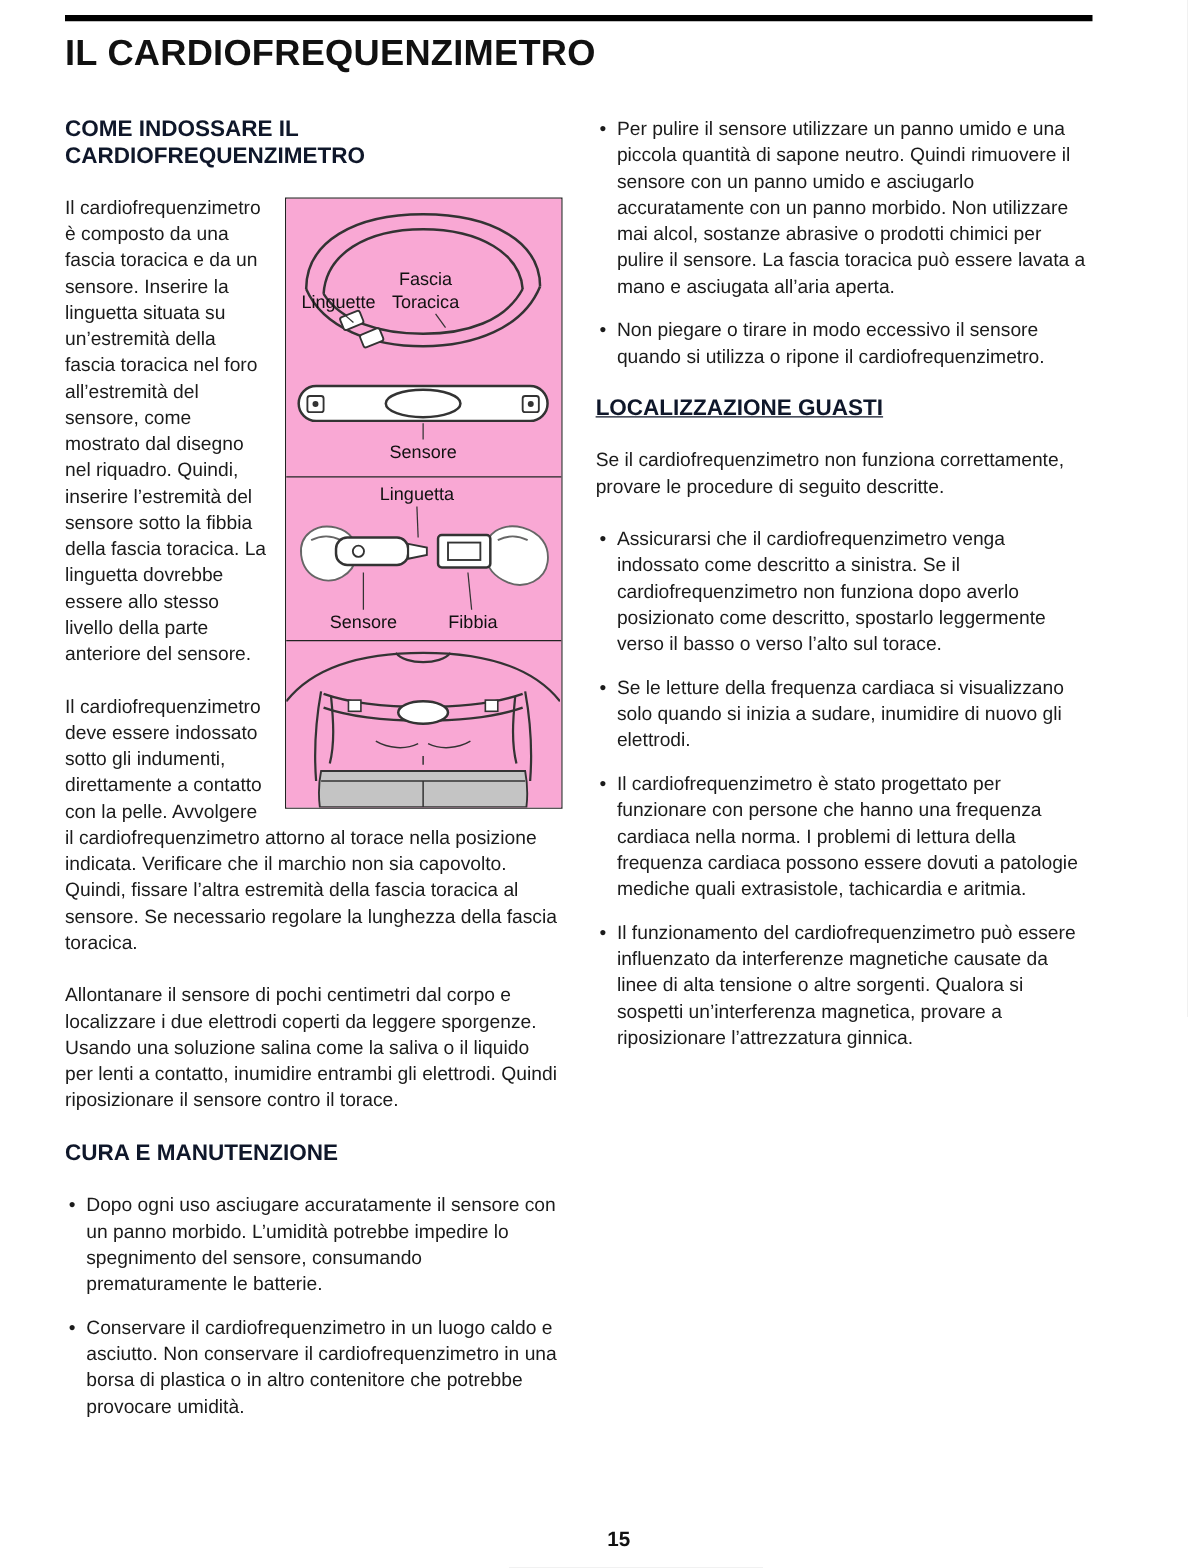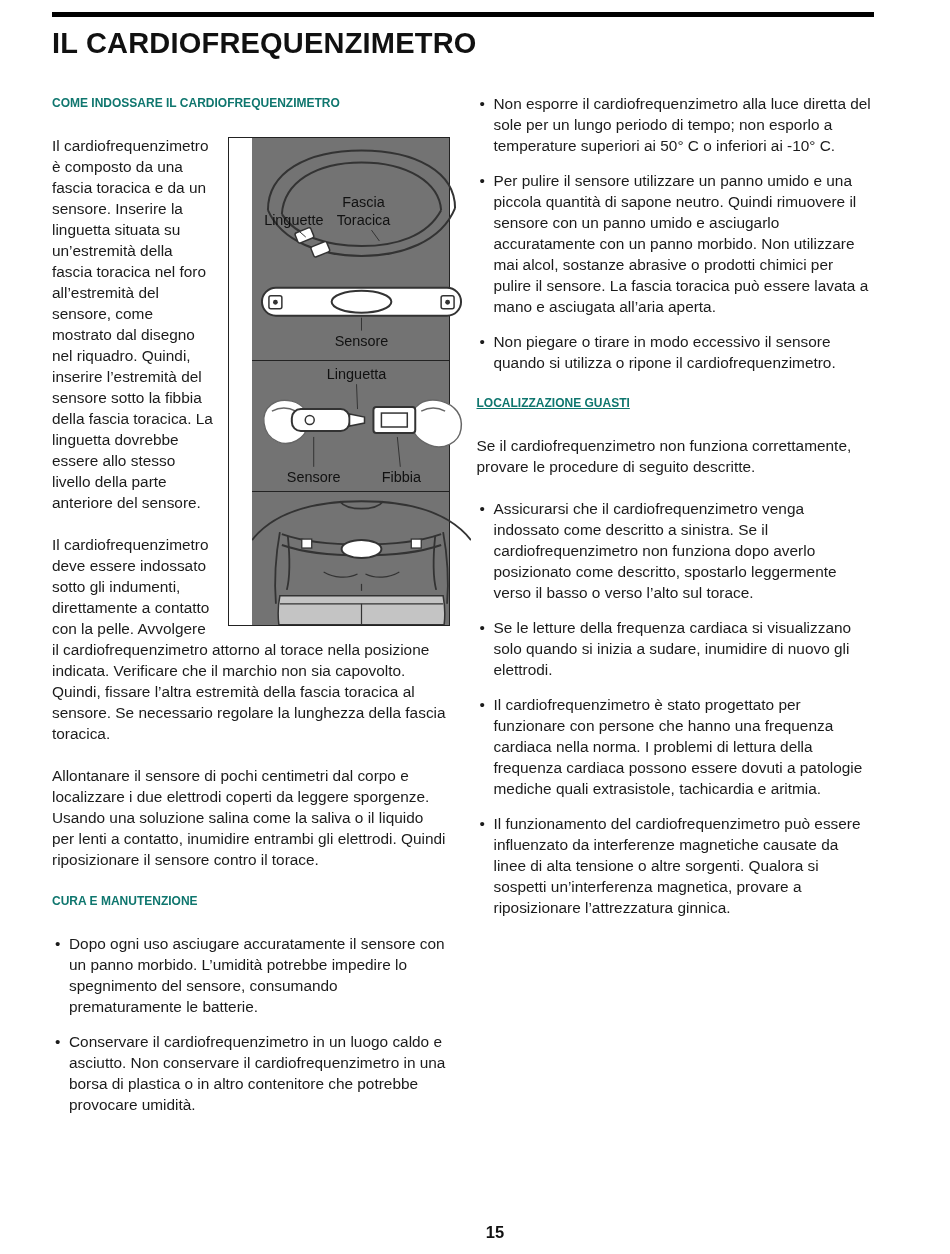--- a/index.html
+++ b/index.html
@@ -12,7 +12,7 @@
   h1.page-title{font-size:29px;line-height:34px;font-weight:bold;color:#111;margin:9px 0 0 0;letter-spacing:.2px;}
   .columns{display:flex;gap:27px;margin-top:33px;}
   .col{flex:1;min-width:0;font-size:15.4px;line-height:21px;}
-  h2.sect{font-size:12px;line-height:21px;font-weight:bold;margin:0 0 21px 0;color:#0f766e;}
+  h2.sect{font-size:18px;line-height:21px;font-weight:bold;margin:0 0 21px 0;color:#0f172a;}
   h2.sect-care{margin-top:0;}
   h2.sect-trouble{margin-top:20px;text-decoration:underline;}
   p.body{margin:0 0 21px 0;}

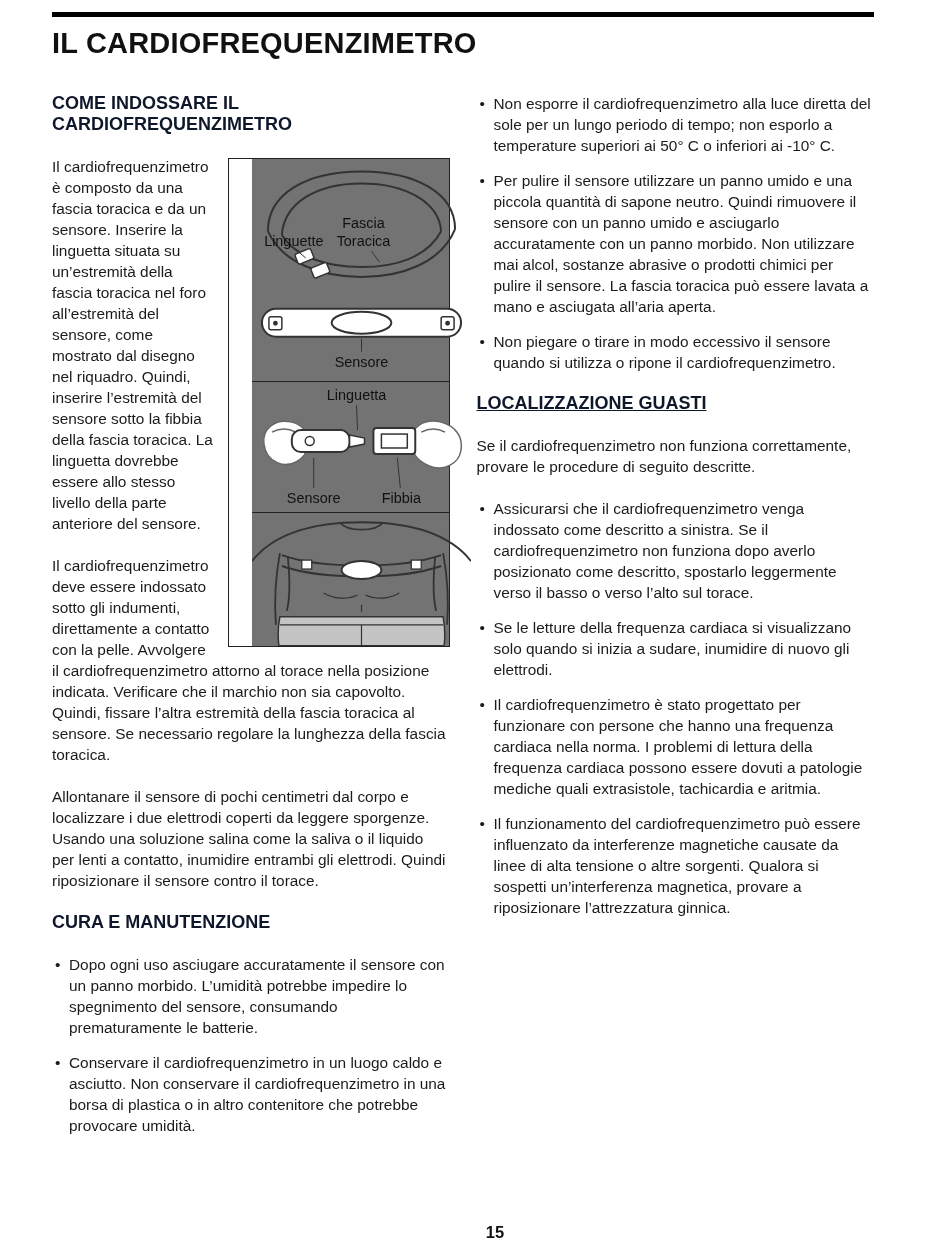--- a/index.html
+++ b/index.html
@@ -140,7 +140,6 @@
 
     <div class="col">
       <div class="bullet-list">
-        <div class="bullet"><span>Non esporre il cardiofrequenzimetro alla luce diretta del sole per un lungo periodo di tempo; non esporlo a temperature superiori ai 50° C o inferiori ai -10° C.</span></div>
         <div class="bullet"><span>Per pulire il sensore utilizzare un panno umido e una piccola quantità di sapone neutro. Quindi rimuovere il sensore con un panno umido e asciugarlo accuratamente con un panno morbido. Non utilizzare mai alcol, sostanze abrasive o prodotti chimici per pulire il sensore. La fascia toracica può essere lavata a mano e asciugata all’aria aperta.</span></div>
         <div class="bullet"><span>Non piegare o tirare in modo eccessivo il sensore quando si utilizza o ripone il cardiofrequenzimetro.</span></div>
       </div>

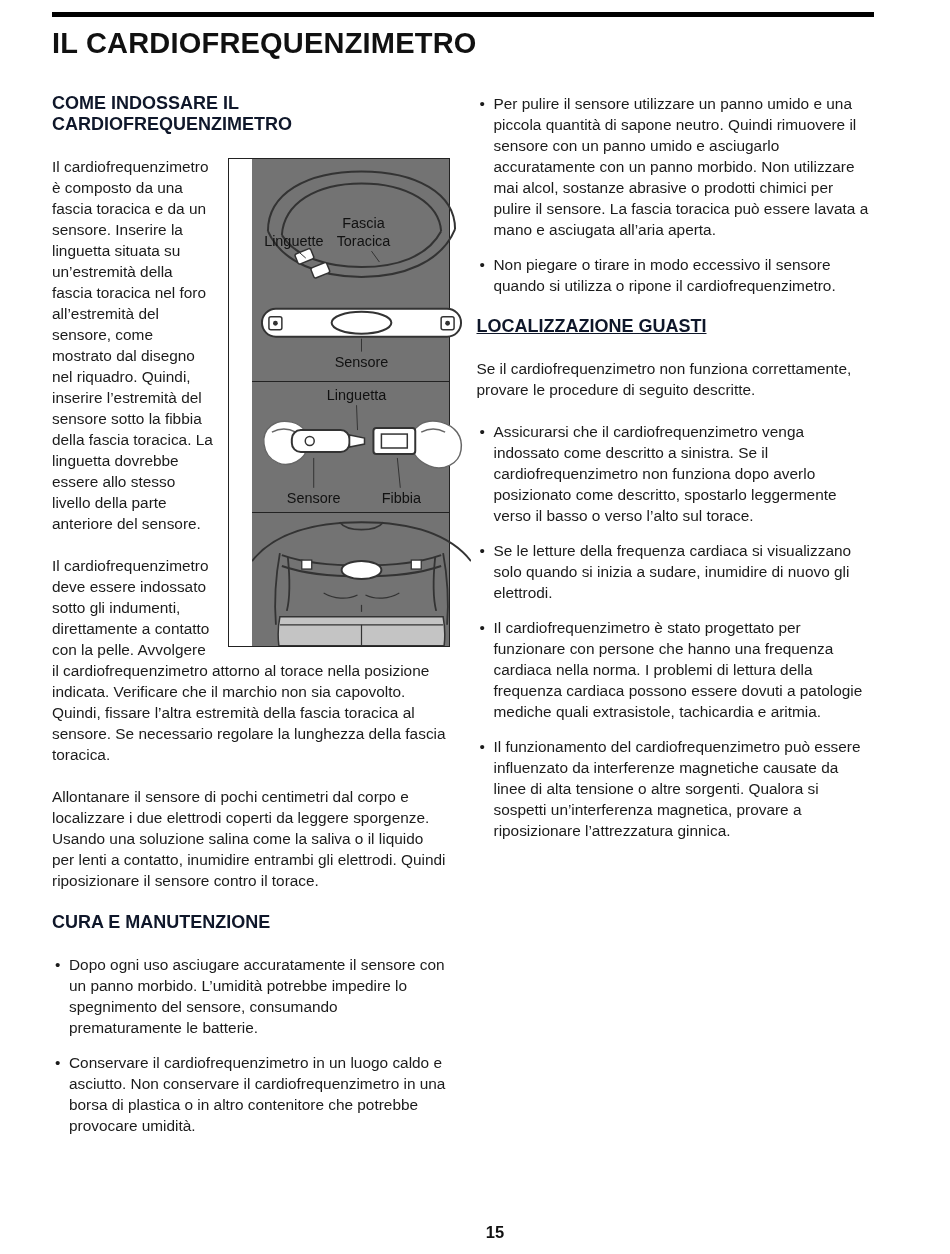--- a/index.html
+++ b/index.html
@@ -21,7 +21,7 @@
   .bullet-list{margin:0;}
   
   .figure-box{float:right;width:222px;box-sizing:border-box;border:1.5px solid #222;margin:2px 0 12px 12px;background:#fff;}
-  .fig-panel{position:relative;background:#737373;margin-left:23px;}
+  .fig-panel{position:relative;background:#f9a8d4;}
   .fig-panel + .fig-panel{border-top:1.5px solid #222;}
   .fig-panel svg{display:block;}
   .figure-box text{font-family:"Liberation Sans",sans-serif;font-size:14.5px;fill:#111;}

